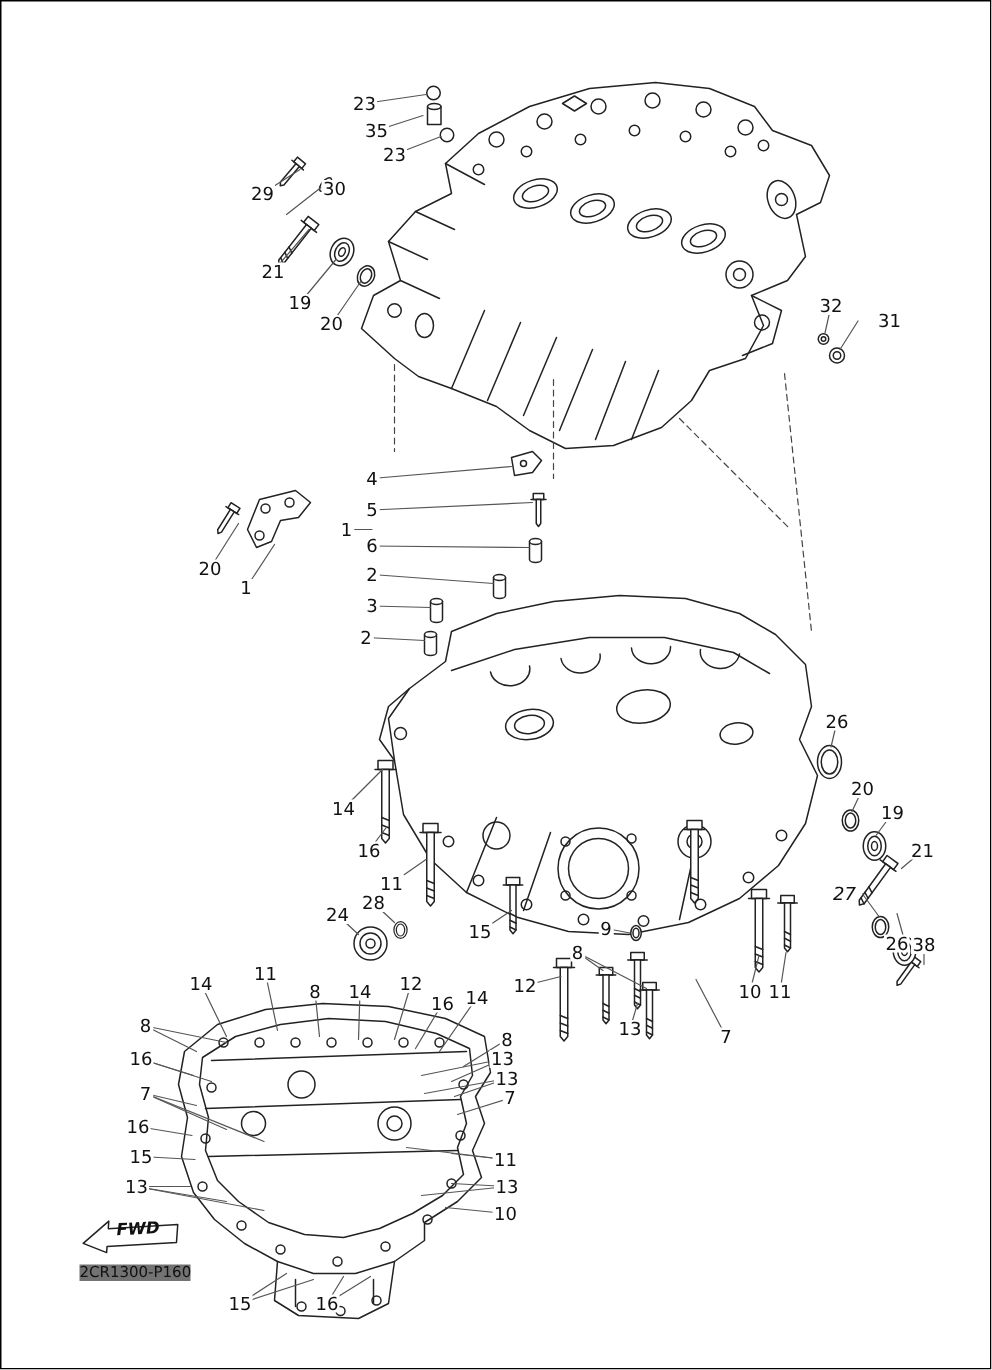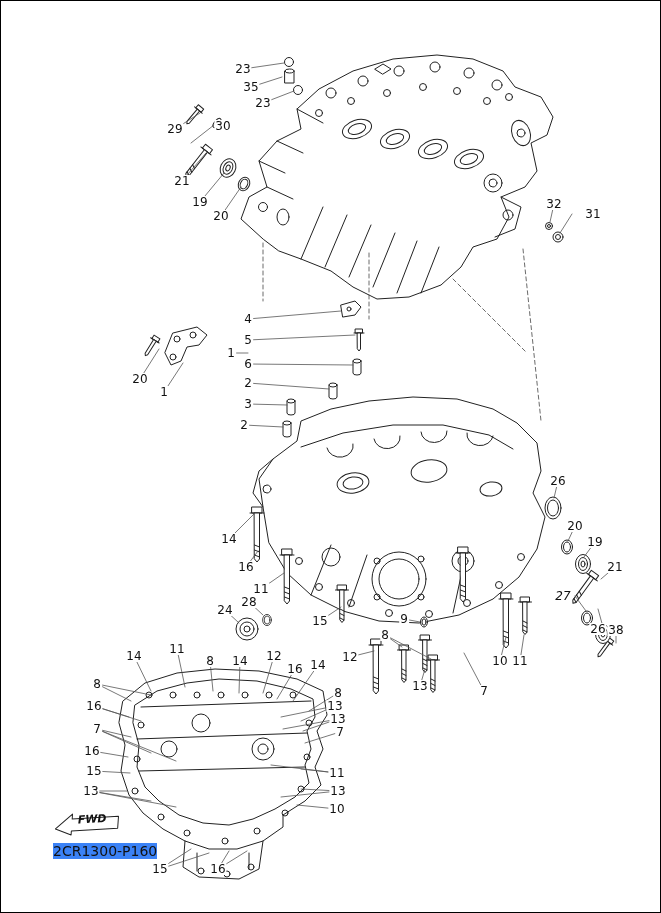--- a/index.html
+++ b/index.html
@@ -21,7 +21,7 @@
     letter-spacing:0;
   }
   .code{
-    position:absolute;left:52px;top:842px;font-size:14px;z-index:3;background:#3b82f6;
+    position:absolute;left:52px;top:842px;font-size:10px;z-index:3;background:#737373;
   }
   .fwdtext{font-size:11px;font-style:italic;font-weight:bold;fill:#111;stroke:none;}
 </style>

